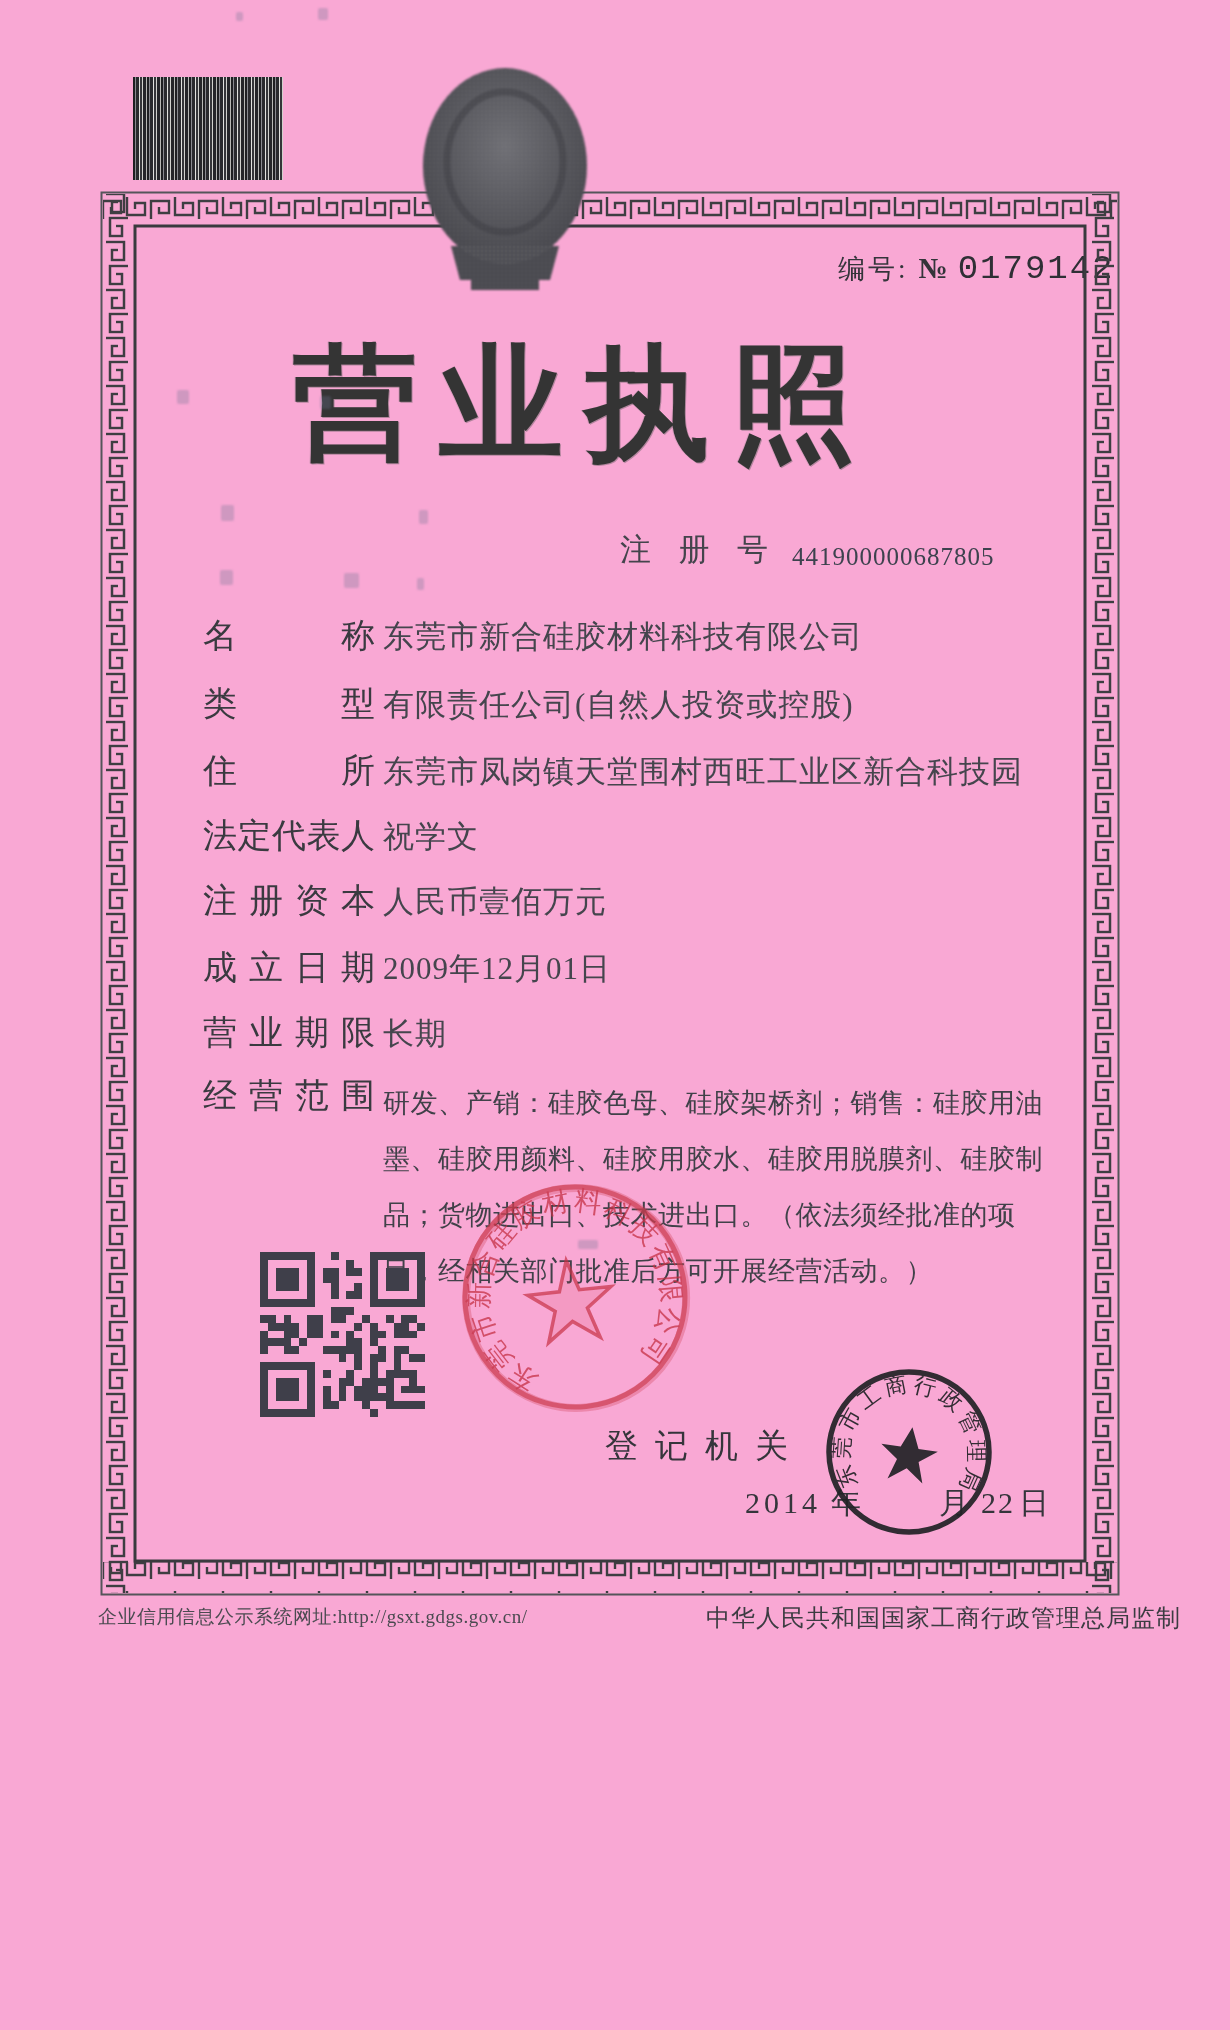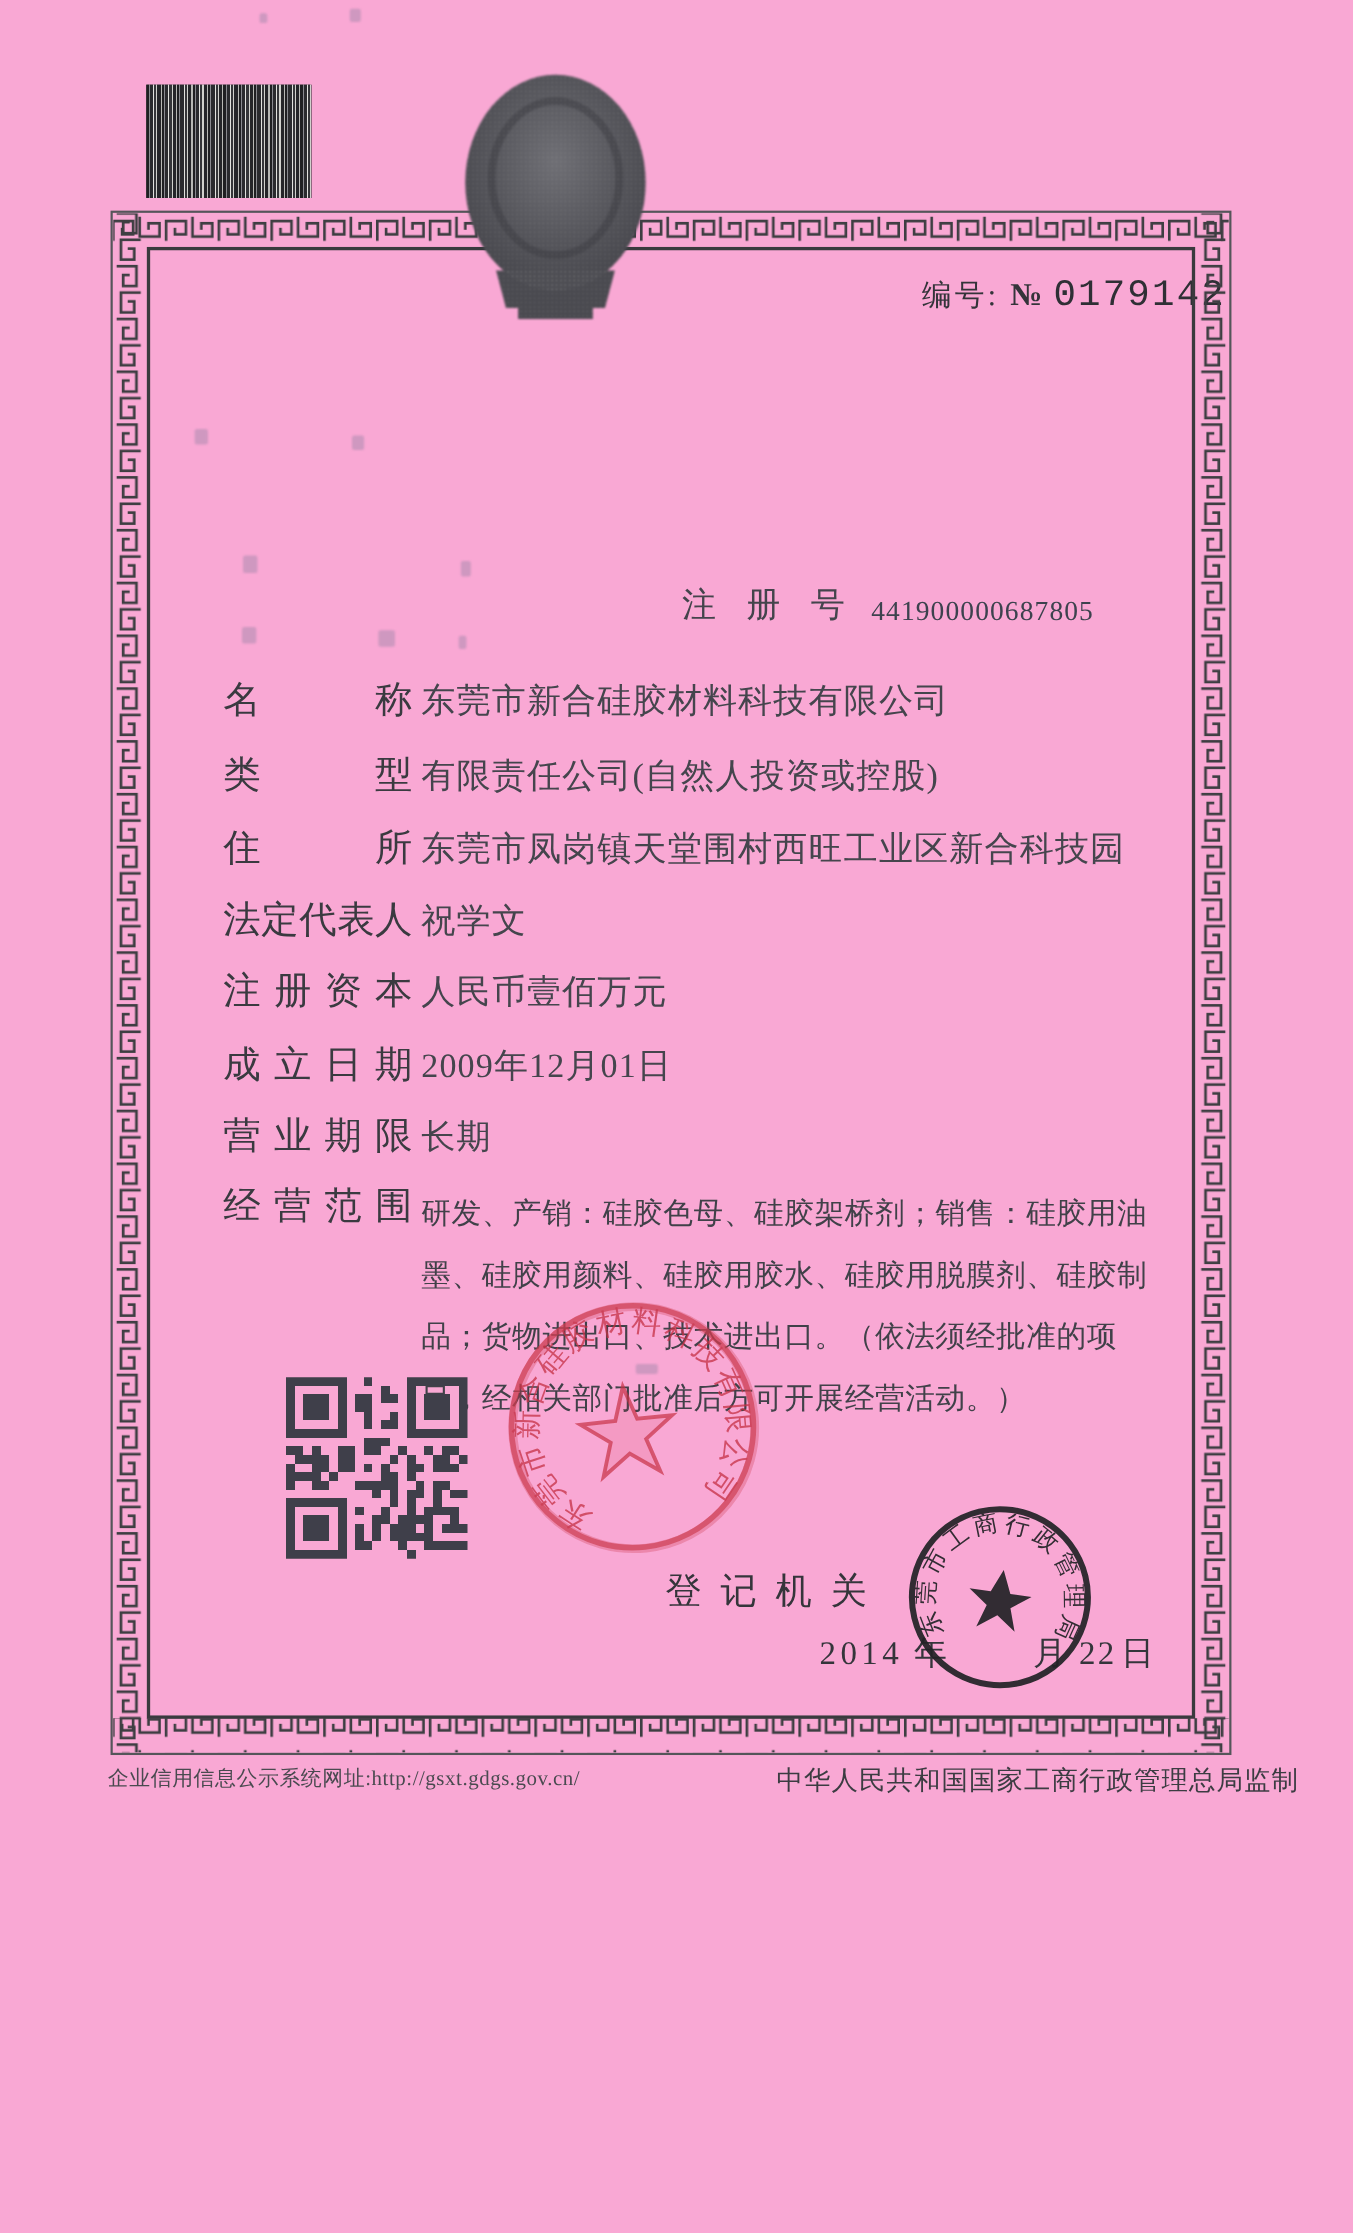--- a/index.html
+++ b/index.html
@@ -115,6 +115,7 @@
     <span class="num">0179142</span>
   </div>
 
+  <div class="title">营业执照</div>
 
   <div class="regno">
     <span class="lab">注册号</span>

